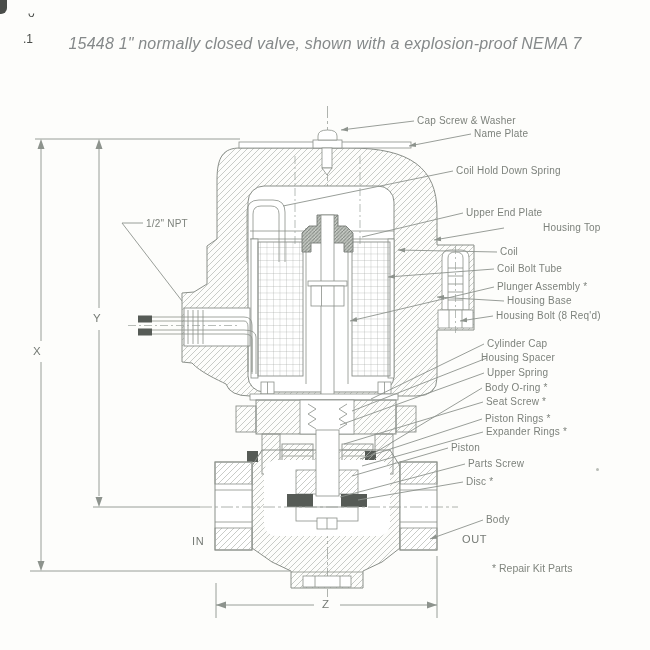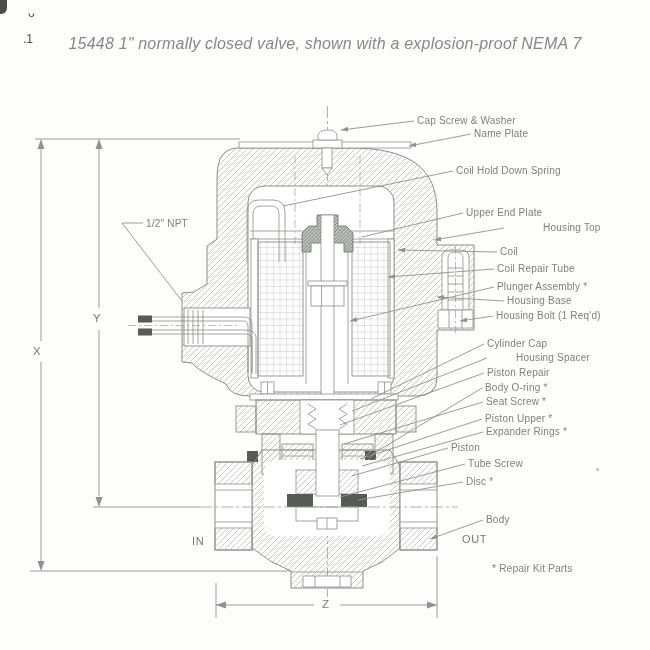--- a/index.html
+++ b/index.html
@@ -287,7 +287,7 @@
       <div class="lbl part" style="left: 466px; top: 207px;">Upper End Plate</div>
       <div class="lbl part" style="left: 507px; top: 222px; padding-left: 36px;">Housing Top</div>
       <div class="lbl part" style="left: 500px; top: 246px;">Coil</div>
-      <div class="lbl part" style="left: 497px; top: 263px;">Coil Repair Tube</div>
+      <div class="lbl part" style="left: 497px; top: 263px;">Coil Bolt Tube</div>
       <div class="lbl part" style="left: 497px; top: 281px; text-align: center;">Plunger Assembly *</div>
       <div class="lbl part" style="left: 507px; top: 295px;">Housing Base</div>
       <div class="lbl part" style="left: 496px; top: 310px;">Housing Bolt (1 Req'd)</div>

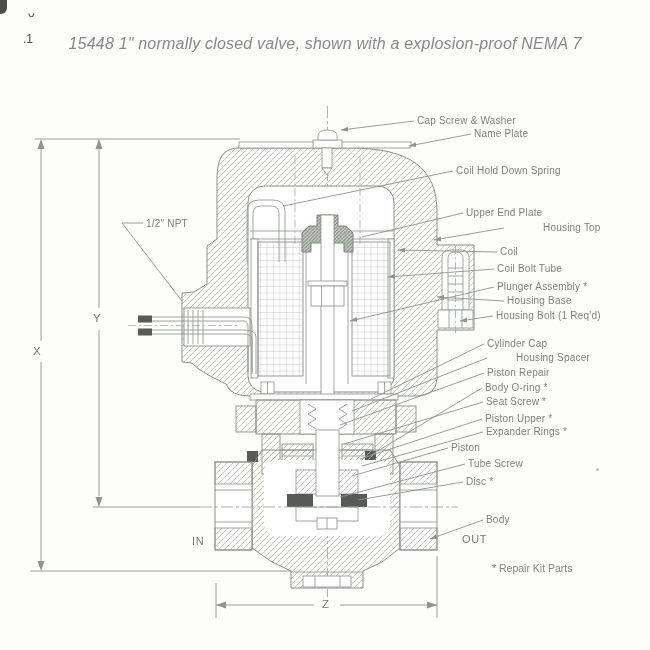--- a/index.html
+++ b/index.html
@@ -290,7 +290,7 @@
       <div class="lbl part" style="left: 497px; top: 263px;">Coil Bolt Tube</div>
       <div class="lbl part" style="left: 497px; top: 281px; text-align: center;">Plunger Assembly *</div>
       <div class="lbl part" style="left: 507px; top: 295px;">Housing Base</div>
-      <div class="lbl part" style="left: 496px; top: 310px;">Housing Bolt (1 Req'd)</div>
+      <div class="lbl part" style="left: 496px; top: 310px;">Housing Bolt (8 Req'd)</div>
       <div class="lbl part" style="left: 487px; top: 338px;">Cylinder Cap</div>
       <div class="lbl part" style="left: 516px; top: 352px;">Housing Spacer</div>
       <div class="lbl part" style="left: 487px; top: 367px;">Piston Repair</div>

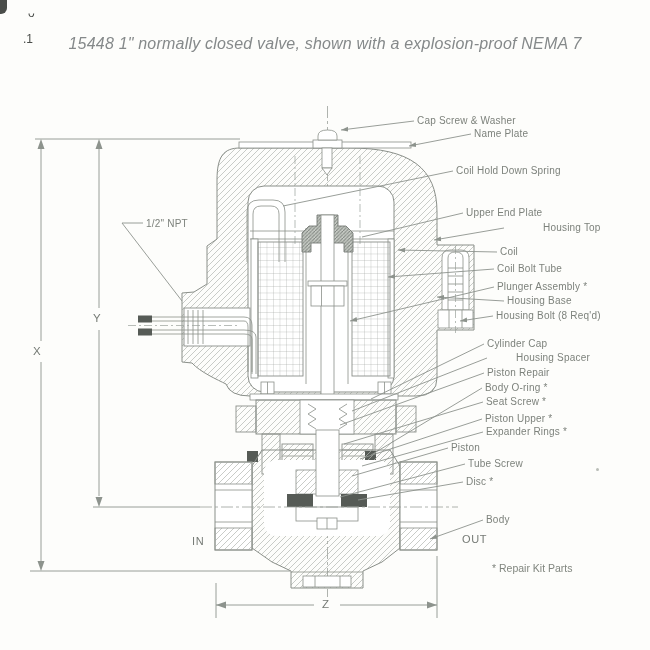--- a/index.html
+++ b/index.html
@@ -292,7 +292,7 @@
       <div class="lbl part" style="left: 507px; top: 295px;">Housing Base</div>
       <div class="lbl part" style="left: 496px; top: 310px;">Housing Bolt (8 Req'd)</div>
       <div class="lbl part" style="left: 487px; top: 338px;">Cylinder Cap</div>
-      <div class="lbl part" style="left: 516px; top: 352px;">Housing Spacer</div>
+      <div class="lbl part" style="left: 481px; top: 352px;">Housing Spacer</div>
       <div class="lbl part" style="left: 487px; top: 367px;">Piston Repair</div>
       <div class="lbl part" style="left: 485px; top: 382px;">Body O-ring *</div>
       <div class="lbl part" style="left: 486px; top: 396px;">Seat Screw *</div>

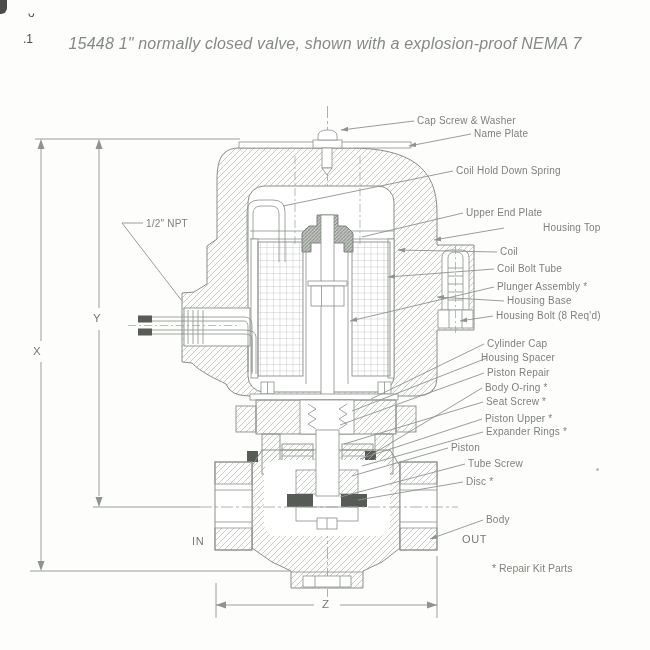--- a/index.html
+++ b/index.html
@@ -293,7 +293,7 @@
       <div class="lbl part" style="left: 496px; top: 310px;">Housing Bolt (8 Req'd)</div>
       <div class="lbl part" style="left: 487px; top: 338px;">Cylinder Cap</div>
       <div class="lbl part" style="left: 481px; top: 352px;">Housing Spacer</div>
-      <div class="lbl part" style="left: 487px; top: 367px;">Piston Repair</div>
+      <div class="lbl part" style="left: 487px; top: 367px;">Upper Spring</div>
       <div class="lbl part" style="left: 485px; top: 382px;">Body O-ring *</div>
       <div class="lbl part" style="left: 486px; top: 396px;">Seat Screw *</div>
       <div class="lbl part" style="left: 485px; top: 413px;">Piston Upper *</div>

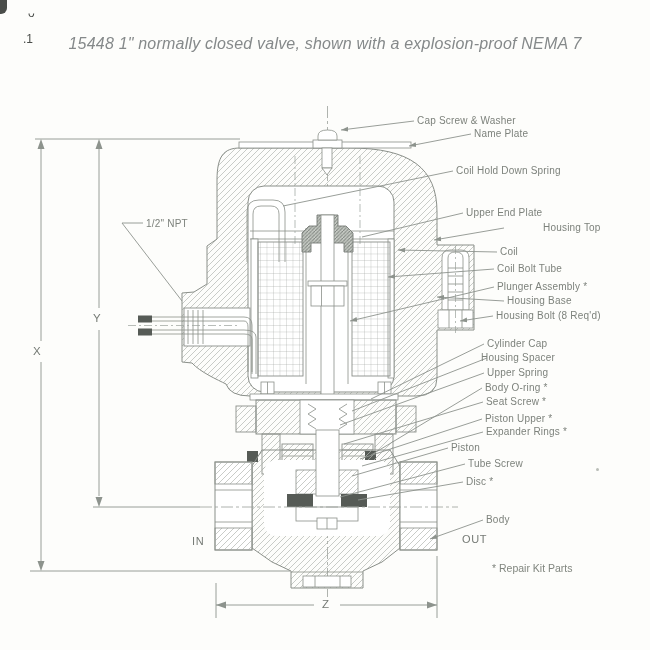--- a/index.html
+++ b/index.html
@@ -296,7 +296,7 @@
       <div class="lbl part" style="left: 487px; top: 367px;">Upper Spring</div>
       <div class="lbl part" style="left: 485px; top: 382px;">Body O-ring *</div>
       <div class="lbl part" style="left: 486px; top: 396px;">Seat Screw *</div>
-      <div class="lbl part" style="left: 485px; top: 413px;">Piston Upper *</div>
+      <div class="lbl part" style="left: 485px; top: 413px;">Piston Rings *</div>
       <div class="lbl part" style="left: 486px; top: 426px;">Expander Rings *</div>
       <div class="lbl part" style="left: 451px; top: 442px;">Piston</div>
       <div class="lbl part" style="left: 468px; top: 458px;">Tube Screw</div>

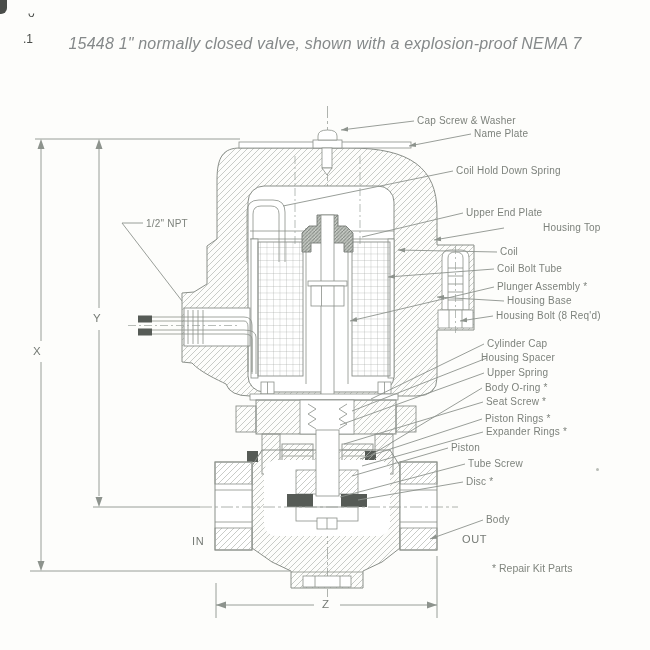--- a/index.html
+++ b/index.html
@@ -299,7 +299,7 @@
       <div class="lbl part" style="left: 485px; top: 413px;">Piston Rings *</div>
       <div class="lbl part" style="left: 486px; top: 426px;">Expander Rings *</div>
       <div class="lbl part" style="left: 451px; top: 442px;">Piston</div>
-      <div class="lbl part" style="left: 468px; top: 458px;">Tube Screw</div>
+      <div class="lbl part" style="left: 468px; top: 458px;">Parts Screw</div>
       <div class="lbl part" style="left: 466px; top: 476px;">Disc *</div>
       <div class="lbl part" style="left: 486px; top: 514px;">Body</div>
       <div class="lbl dim" style="left: 33px; top: 345px;">X</div>

